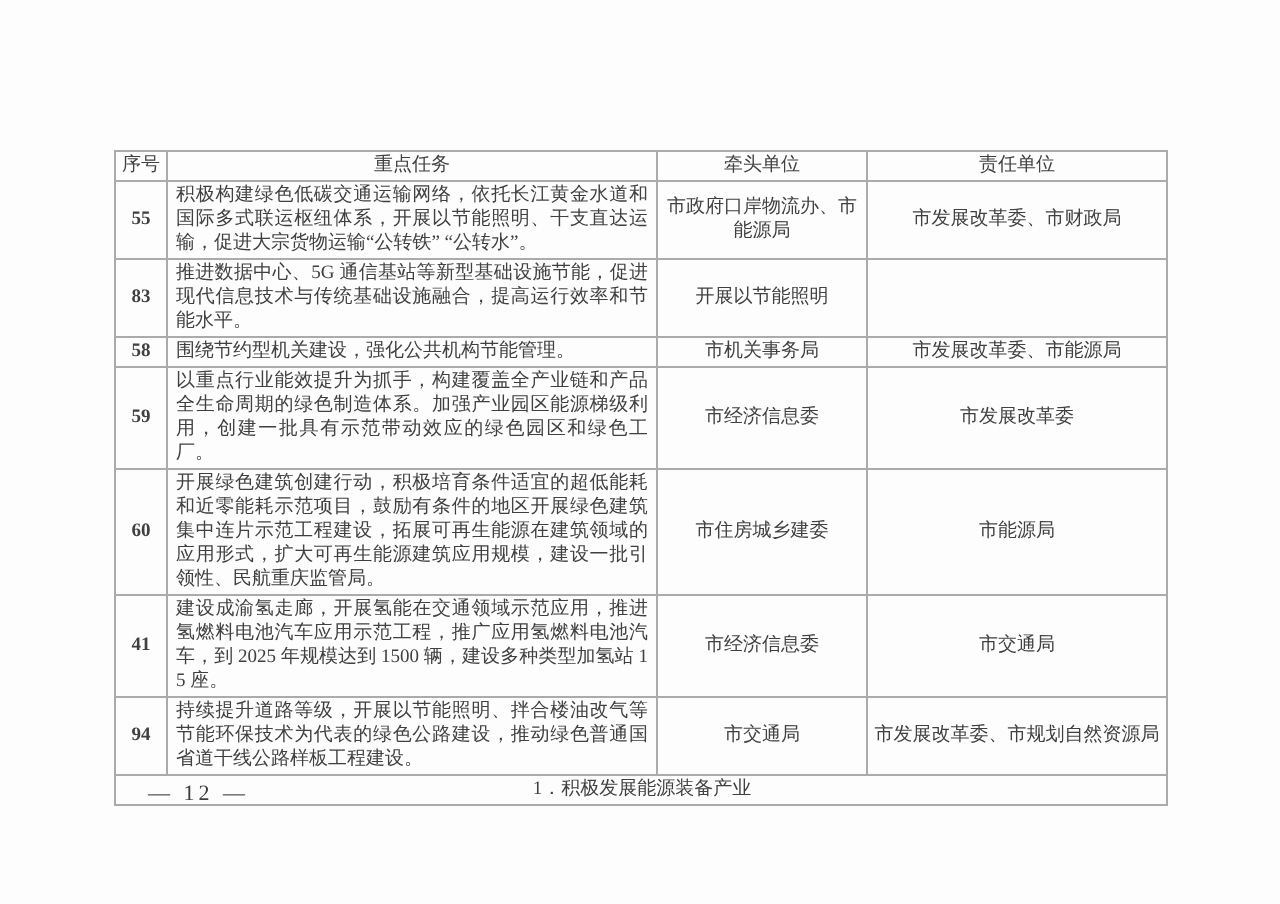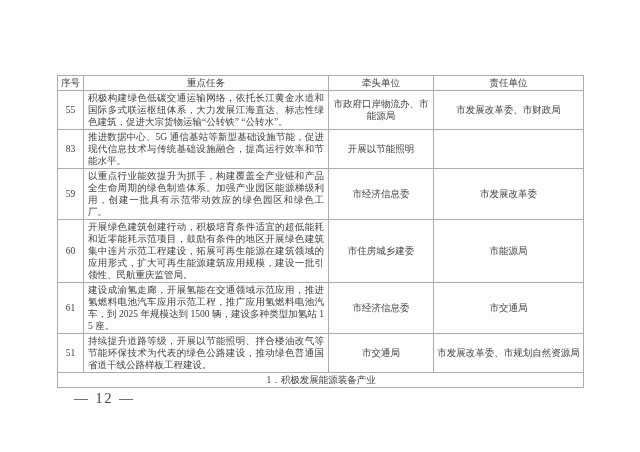--- a/index.html
+++ b/index.html
@@ -90,7 +90,7 @@
   <tbody>
     <tr>
       <td class="no-cell">55</td>
-      <td class="task-cell">积极构建绿色低碳交通运输网络，依托长江黄金水道和国际多式联运枢纽体系，大力发展江海直达、标志性绿色建筑，促进大宗货物运输“公转铁” “公转水”。</td>
+      <td class="task-cell">积极构建绿色低碳交通运输网络，依托长江黄金水道和国际多式联运枢纽体系，开展以节能照明、干支直达运输，促进大宗货物运输“公转铁” “公转水”。</td>
       <td class="unit-cell">市政府口岸物流办、市能源局</td>
       <td class="unit-cell">市发展改革委、市财政局</td>
     </tr>

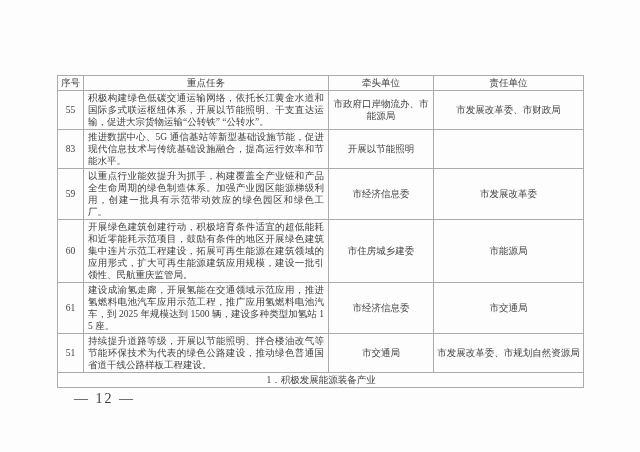--- a/index.html
+++ b/index.html
@@ -44,6 +44,7 @@
   .col-resp { width: 150px; }
   td.no-cell {
     text-align: center;
+    font-weight: bold;
   }
   td.task-cell {
     text-align: justify;

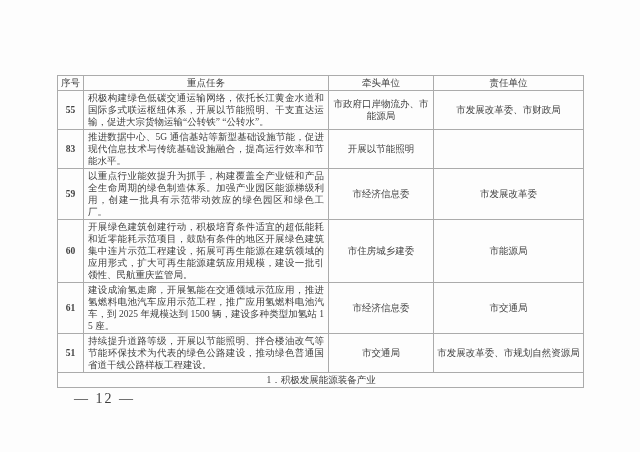--- a/index.html
+++ b/index.html
@@ -102,6 +102,12 @@
       <td class="unit-cell"></td>
     </tr>
     <tr>
+      <td class="no-cell">58</td>
+      <td class="task-cell">围绕节约型机关建设，强化公共机构节能管理。</td>
+      <td class="unit-cell">市机关事务局</td>
+      <td class="unit-cell">市发展改革委、市能源局</td>
+    </tr>
+    <tr>
       <td class="no-cell">59</td>
       <td class="task-cell">以重点行业能效提升为抓手，构建覆盖全产业链和产品全生命周期的绿色制造体系。加强产业园区能源梯级利用，创建一批具有示范带动效应的绿色园区和绿色工厂。</td>
       <td class="unit-cell">市经济信息委</td>

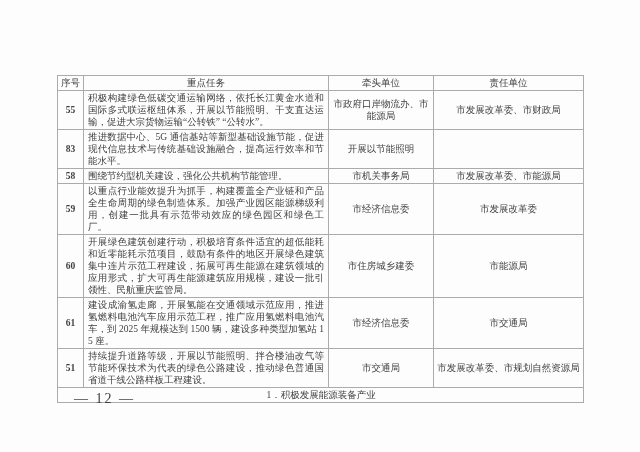--- a/index.html
+++ b/index.html
@@ -120,7 +120,7 @@
       <td class="unit-cell">市能源局</td>
     </tr>
     <tr>
-      <td class="no-cell">61</td>
+      <td class="no-cell">41</td>
       <td class="task-cell">建设成渝氢走廊，开展氢能在交通领域示范应用，推进氢燃料电池汽车应用示范工程，推广应用氢燃料电池汽车，到 2025 年规模达到 1500 辆，建设多种类型加氢站 15 座。</td>
       <td class="unit-cell">市经济信息委</td>
       <td class="unit-cell">市交通局</td>

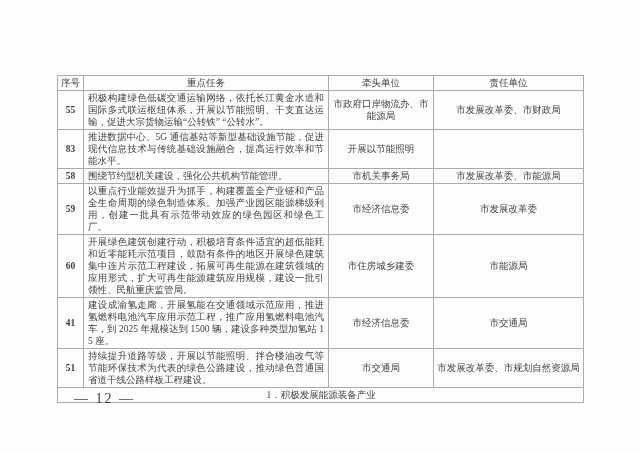--- a/index.html
+++ b/index.html
@@ -126,7 +126,7 @@
       <td class="unit-cell">市交通局</td>
     </tr>
     <tr>
-      <td class="no-cell">51</td>
+      <td class="no-cell">94</td>
       <td class="task-cell">持续提升道路等级，开展以节能照明、拌合楼油改气等节能环保技术为代表的绿色公路建设，推动绿色普通国省道干线公路样板工程建设。</td>
       <td class="unit-cell">市交通局</td>
       <td class="unit-cell">市发展改革委、市规划自然资源局</td>

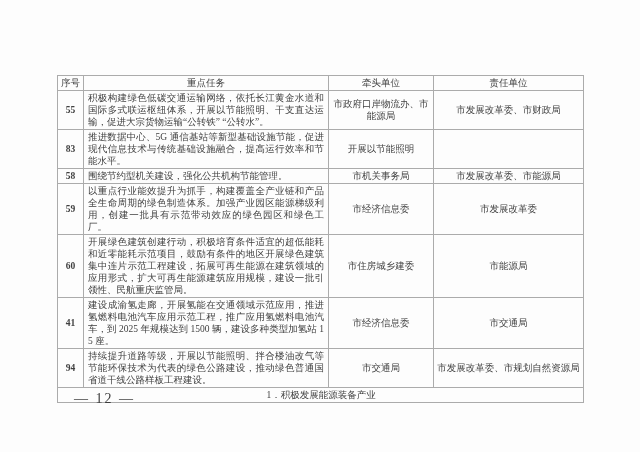--- a/index.html
+++ b/index.html
@@ -65,7 +65,7 @@
     position: absolute;
     left: 74px;
     top: 391px;
-    font-size: 14px;
+    font-size: 11px;
     color: #3c3c3c;
     letter-spacing: 2px;
   }

